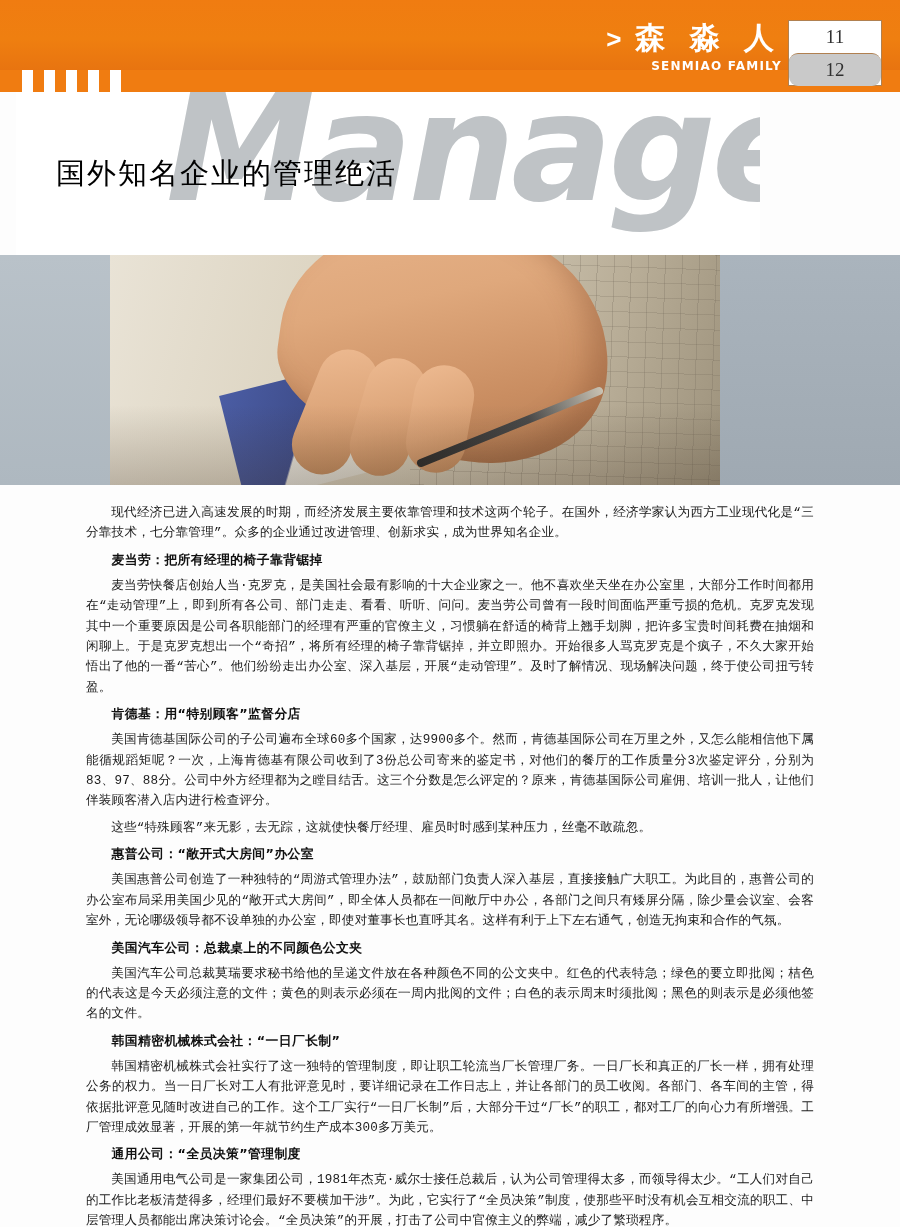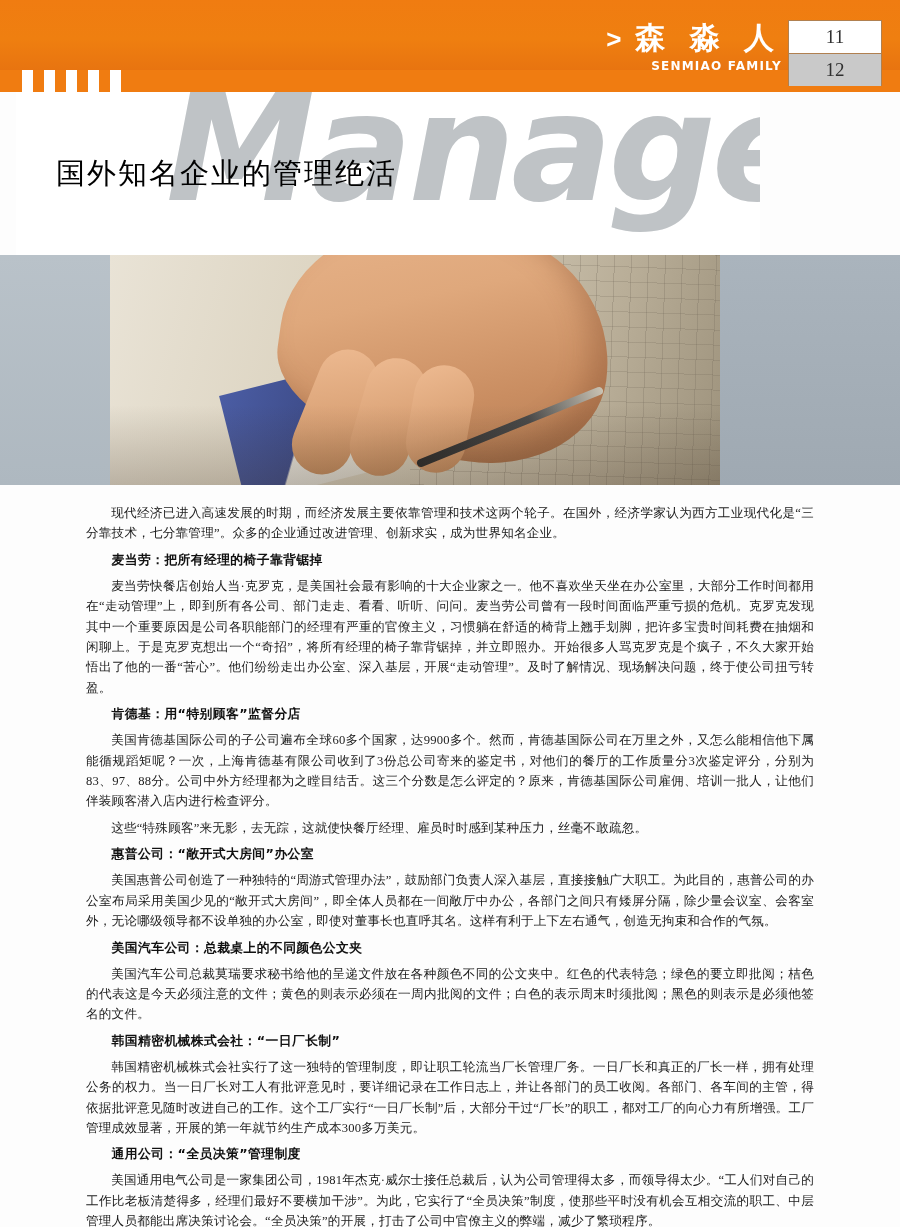--- a/index.html
+++ b/index.html
@@ -56,7 +56,7 @@
   .pagenum{
     position:absolute;left:0;width:92px;height:32px;
     text-align:center;font-size:19px;color:#303030;
-    line-height:32px;font-family:"Liberation Serif",serif;
+    line-height:32px;font-family:"Liberation Serif",serif;border-radius:9px;
   }
   .pagenum.first{top:0;background:#ffffff;}
   .pagenum.second{top:32px;background:#c9c9c9;border-top:1px solid #b08050;}

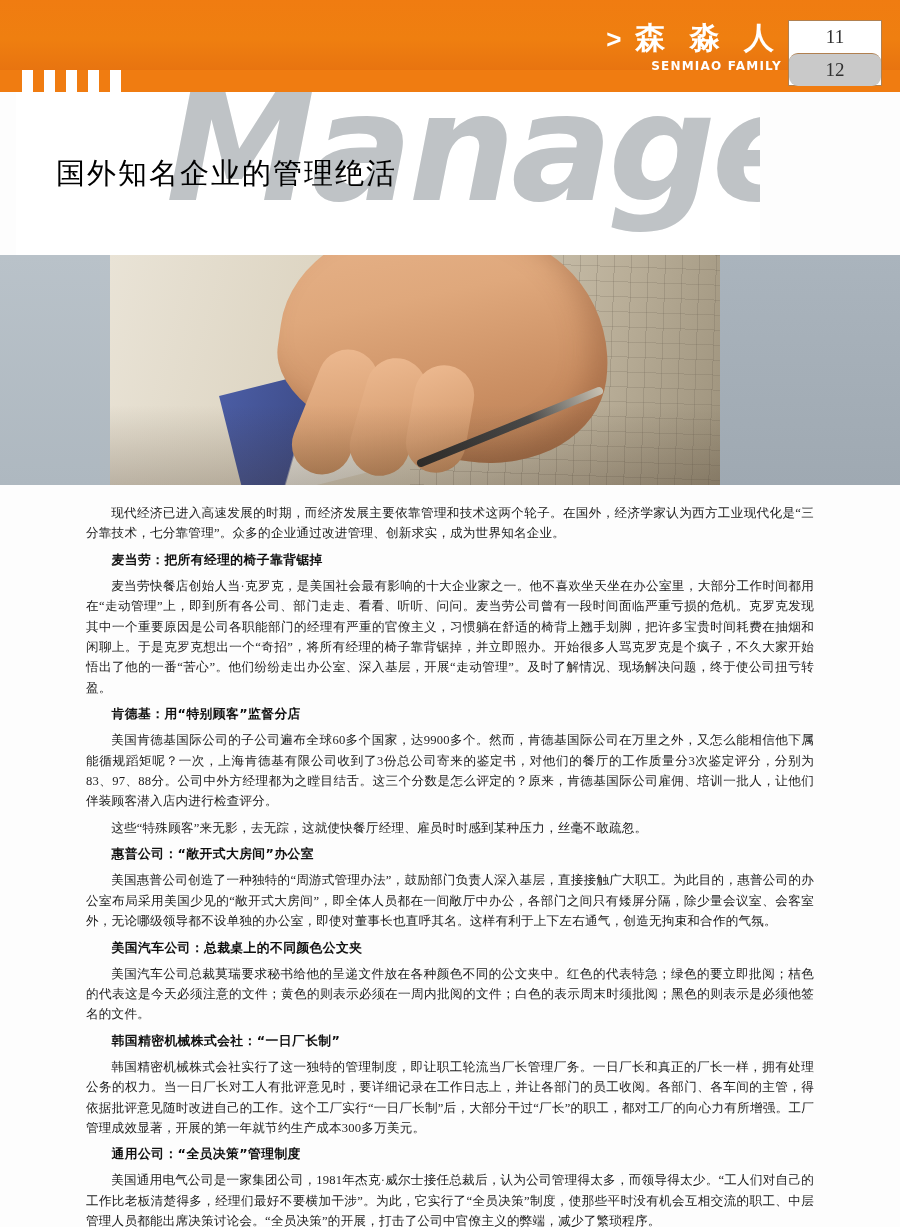--- a/index.html
+++ b/index.html
@@ -158,7 +158,7 @@
     color:#1b1b1b;
     text-align:justify;
     text-indent:2em;
-    font-family:Liberation Serif, serif;
+    font-family:Liberation Mono, monospace;
     letter-spacing:.2px;
   }
   p.sub{

